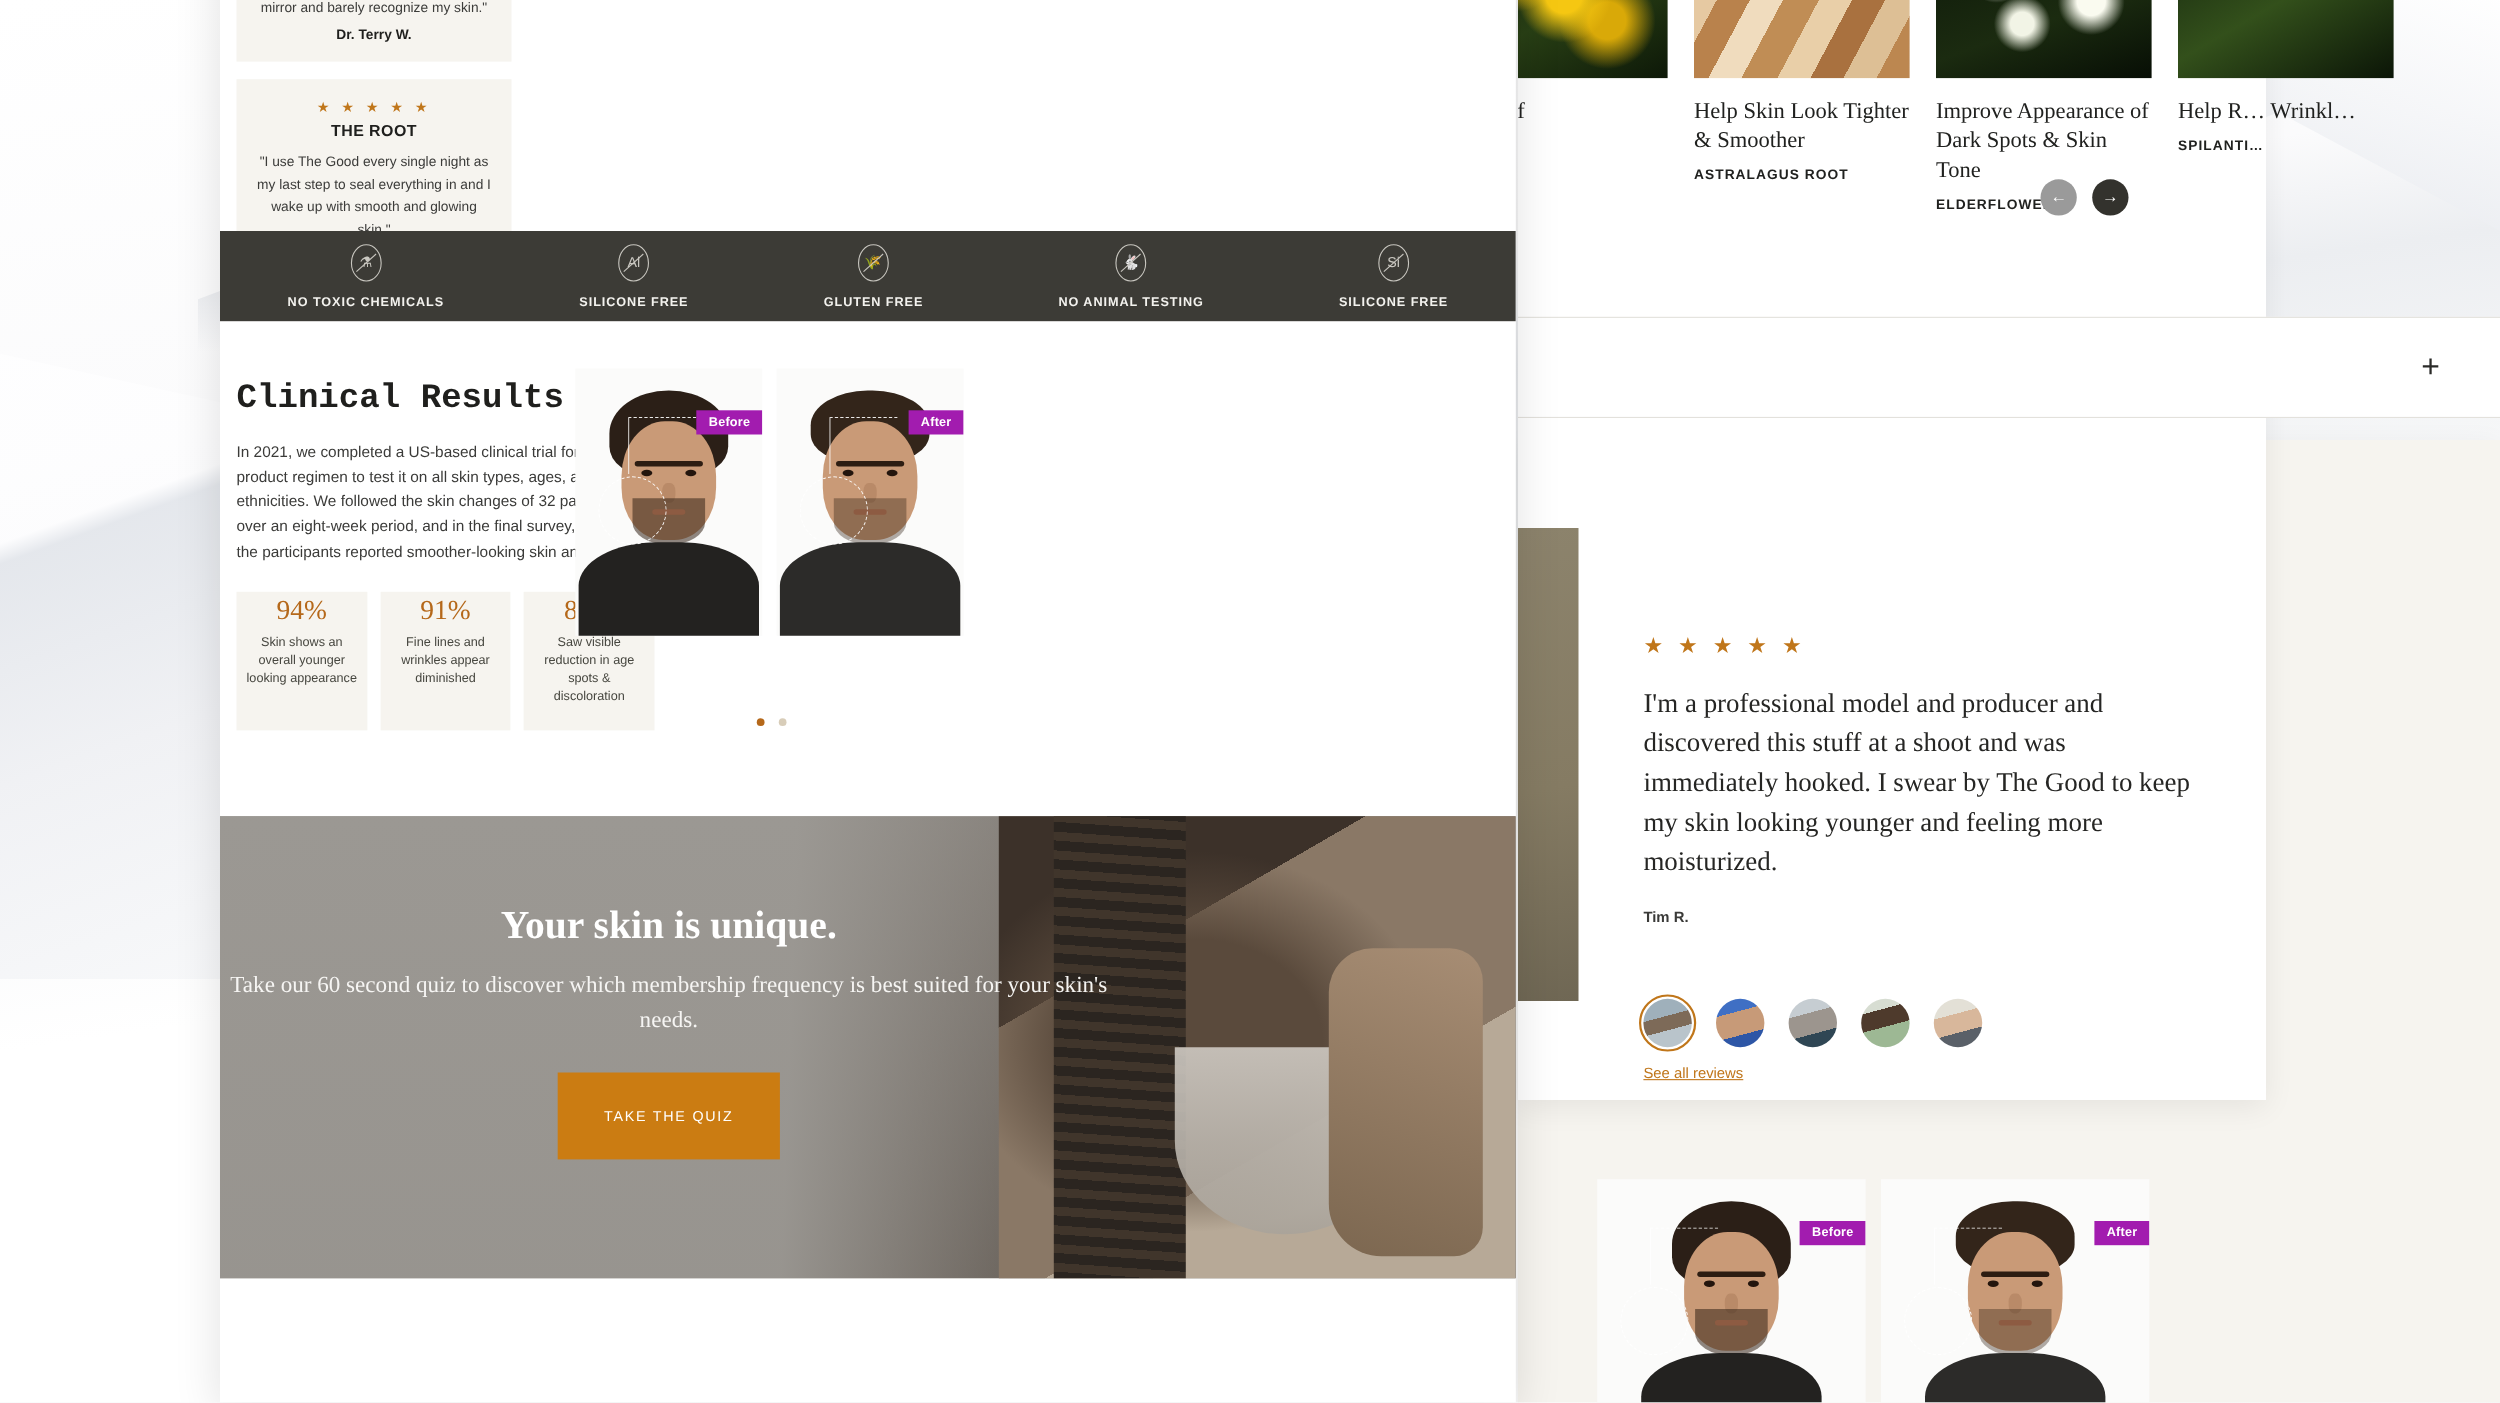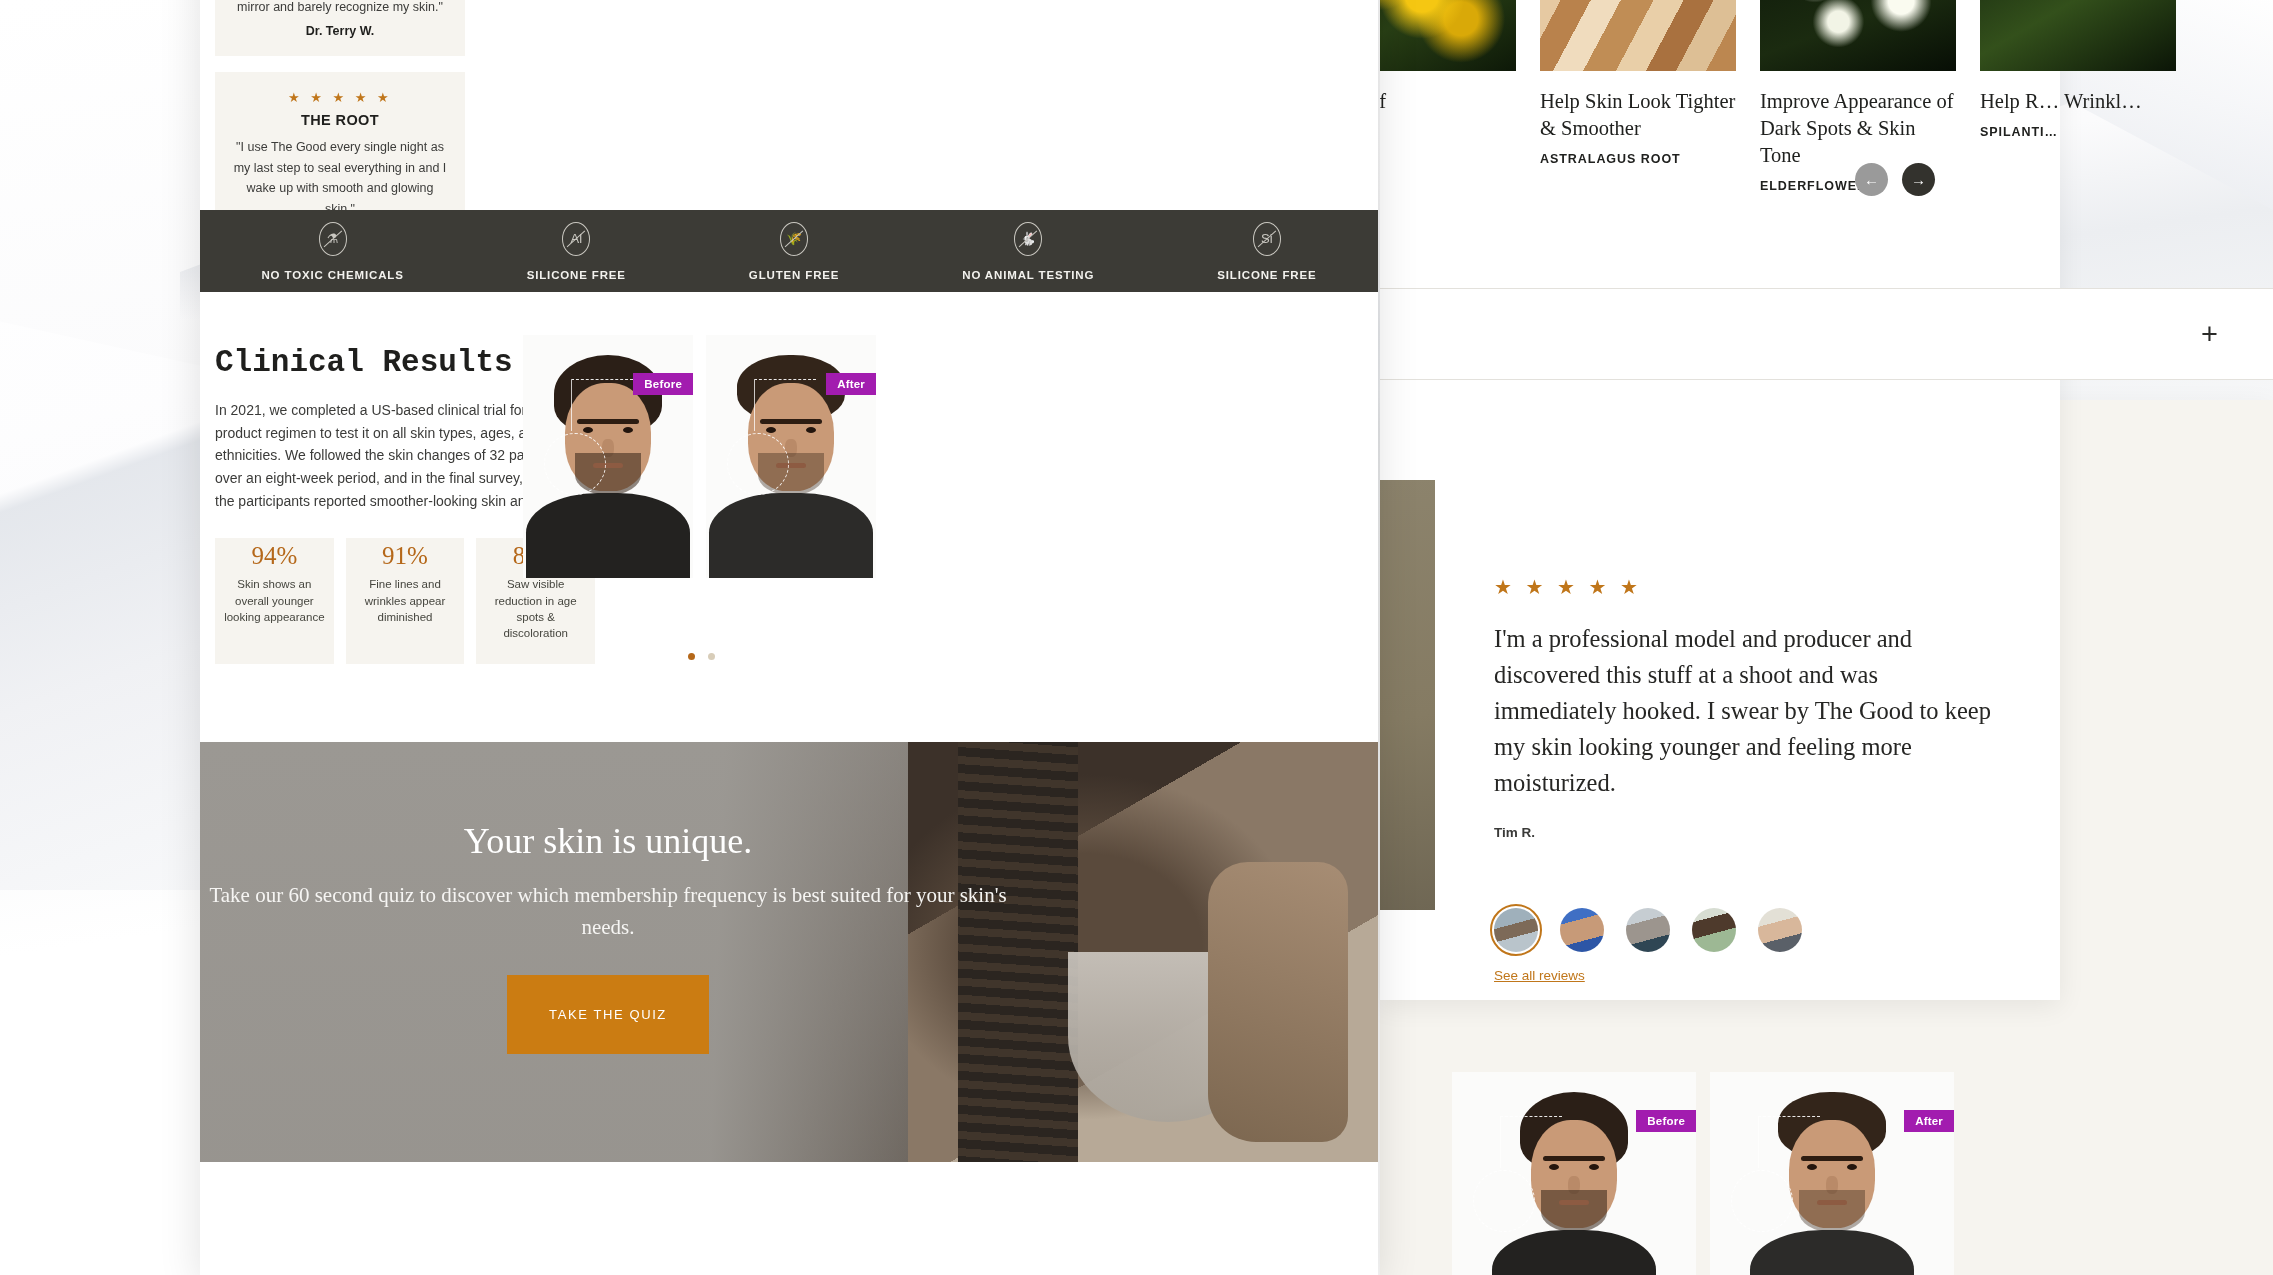--- a/index.html
+++ b/index.html
@@ -254,7 +254,7 @@
     background: linear-gradient(200deg,#a78d74,#7c6750); border-radius: 40px 30px 26px 48px;
   }
   .quiz-inner { position: absolute; left: 0; top: 78px; width: 816px; text-align: center; }
-  .quiz-h { font-family: "Liberation Serif", serif; font-size: 36px; color: #fff; }
+  .quiz-h { font-family: "Liberation Serif", serif; font-size: 36px; color: #fff; font-weight: bold; }
   .quiz-p { font-family: "Liberation Serif", serif; font-size: 21px; line-height: 1.5; color: #f6f5f3; margin-top: 18px; }
   .quiz-btn {
     display: inline-block; margin-top: 32px;

